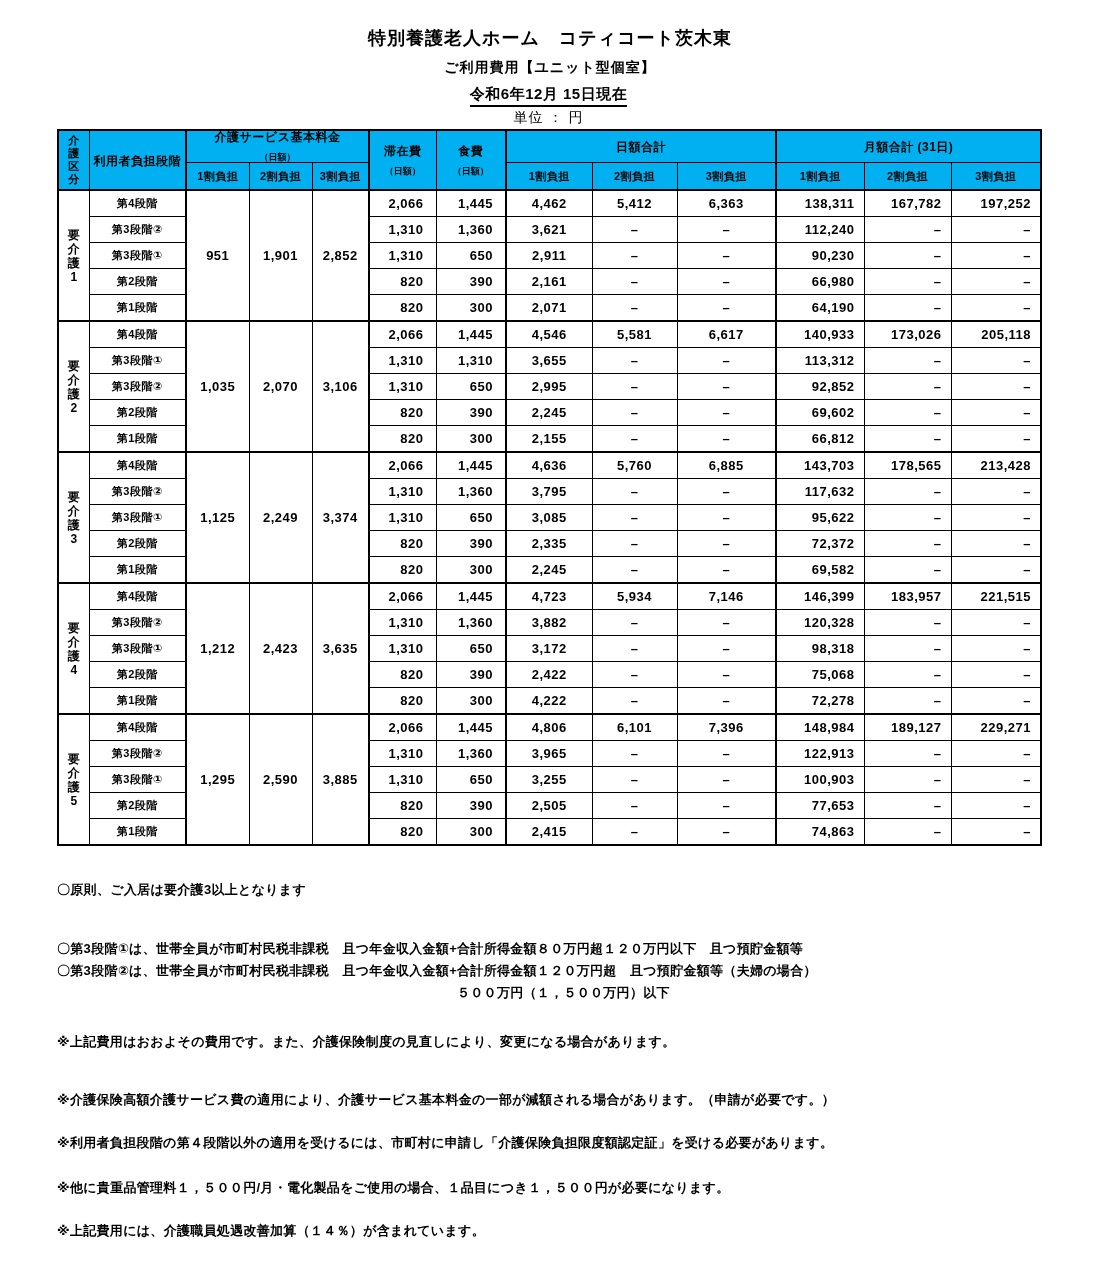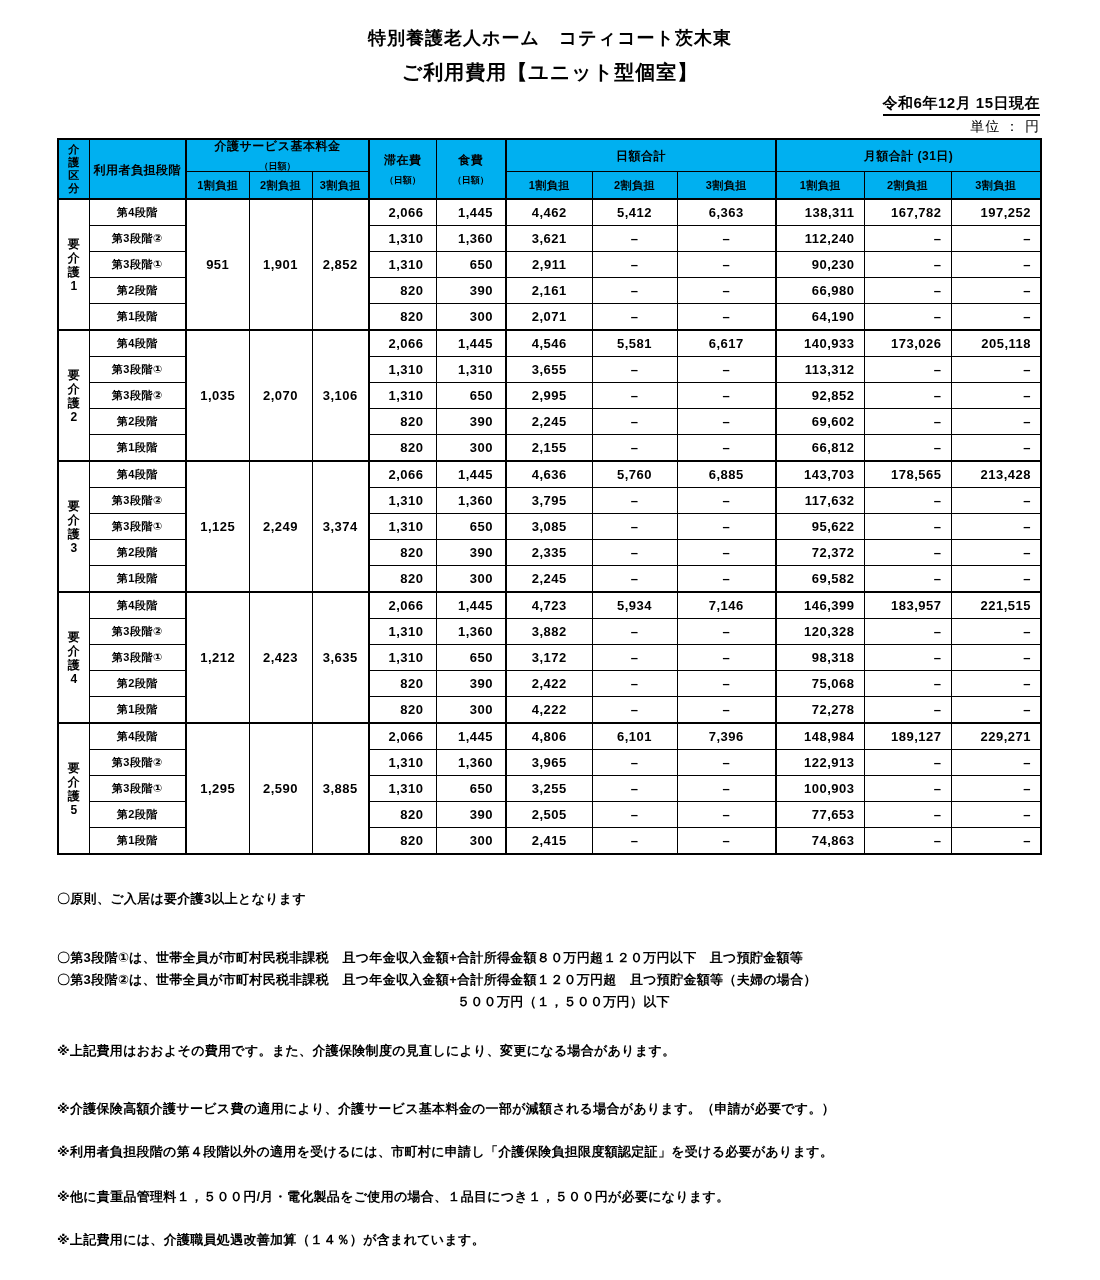--- a/index.html
+++ b/index.html
@@ -13,7 +13,7 @@
     margin-top:26px;
   }
   .subtitle {
-    text-align:center; font-weight:bold; font-size:20px; letter-spacing:1px;
+    text-align:center; font-weight:bold; font-size:14px; letter-spacing:1px;
     margin-top:9px;
   }
   .meta { width:983px; margin:8px 0 2px 57px; text-align:right; }

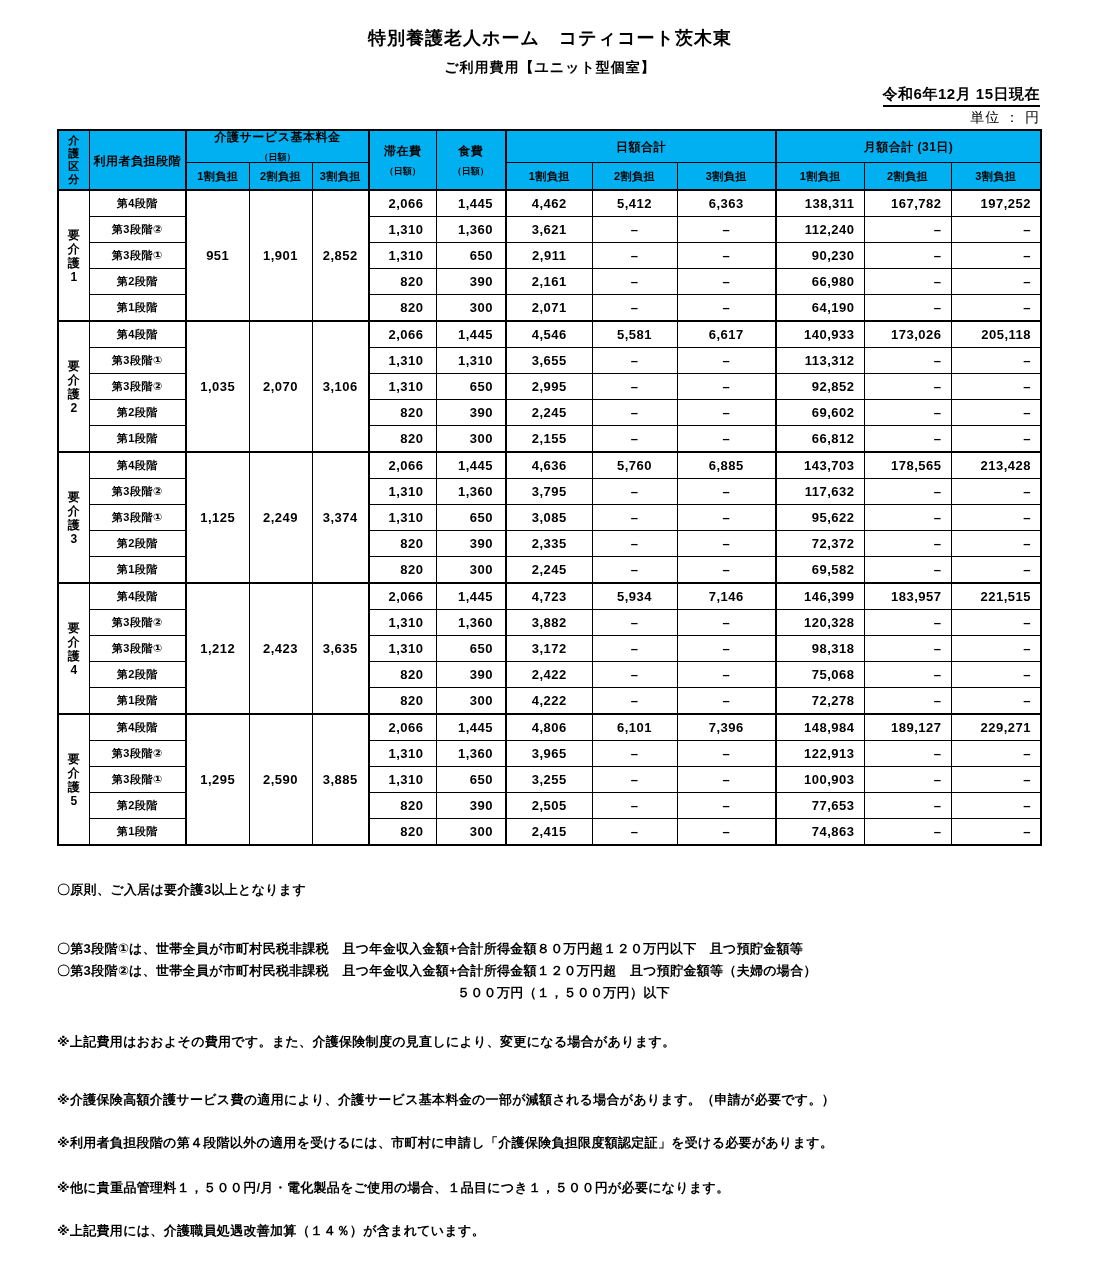--- a/index.html
+++ b/index.html
@@ -16,7 +16,7 @@
     text-align:center; font-weight:bold; font-size:14px; letter-spacing:1px;
     margin-top:9px;
   }
-  .meta { width:983px; margin:8px 0 2px 57px; text-align:right; }
+  .meta { width:983px; margin:8px 0 2px 57px; text-align:center; }
   .date {
     display:inline-block; font-weight:bold; font-size:15px;
     border-bottom:2px solid #000; padding-bottom:1px; letter-spacing:0.5px;

